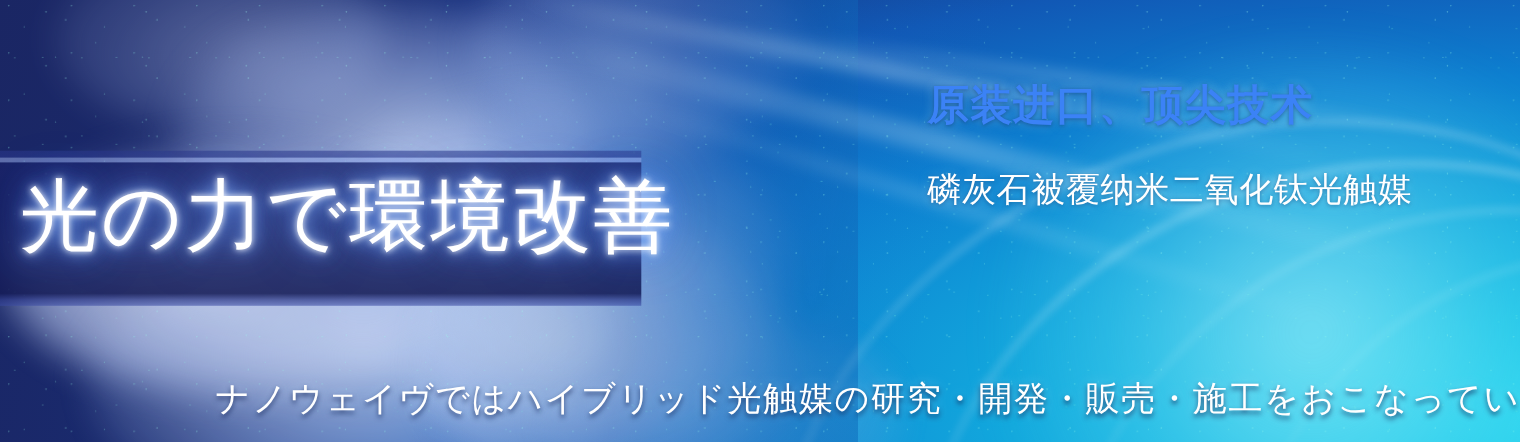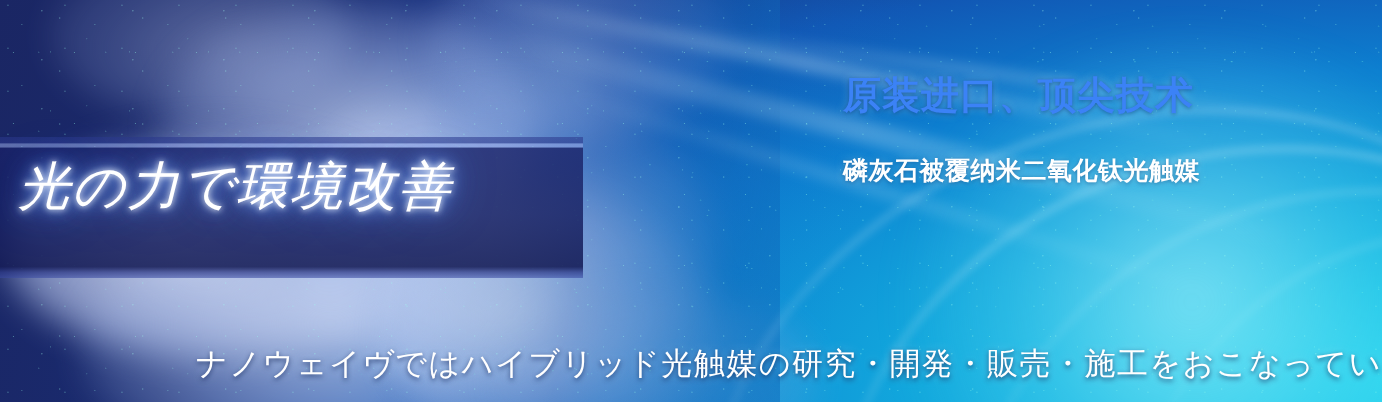--- a/index.html
+++ b/index.html
@@ -106,14 +106,13 @@
   }
   #headline{
     position:absolute; left:18px; top:160px;
-    font-size:52px; line-height:1;
+    font-size:72px; line-height:1;
     color:#ffffff; letter-spacing:2px; white-space:nowrap;
     text-shadow:
       0 0 6px rgba(255,255,255,.95),
       0 0 14px rgba(150,190,255,.95),
       0 0 26px rgba(90,150,255,.85),
       0 0 44px rgba(50,110,240,.7);
-    font-style: italic;
   }
 
   

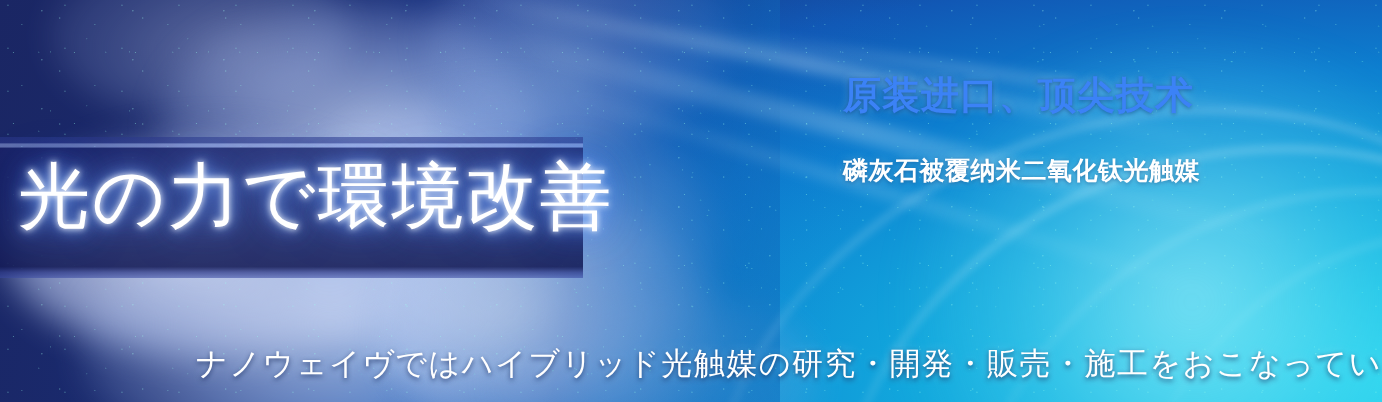--- a/index.html
+++ b/index.html
@@ -124,7 +124,7 @@
   }
   #tagline-2{
     position:absolute; left:843px; top:158px;
-    font-size:25px; line-height:1; font-weight:bold;
+    font-size:31px; line-height:1; font-weight:normal;
     color:#ffffff; letter-spacing:.5px; white-space:nowrap;
     text-shadow:0 1px 4px rgba(10,60,120,.55), 0 0 10px rgba(200,240,255,.35);
   }

